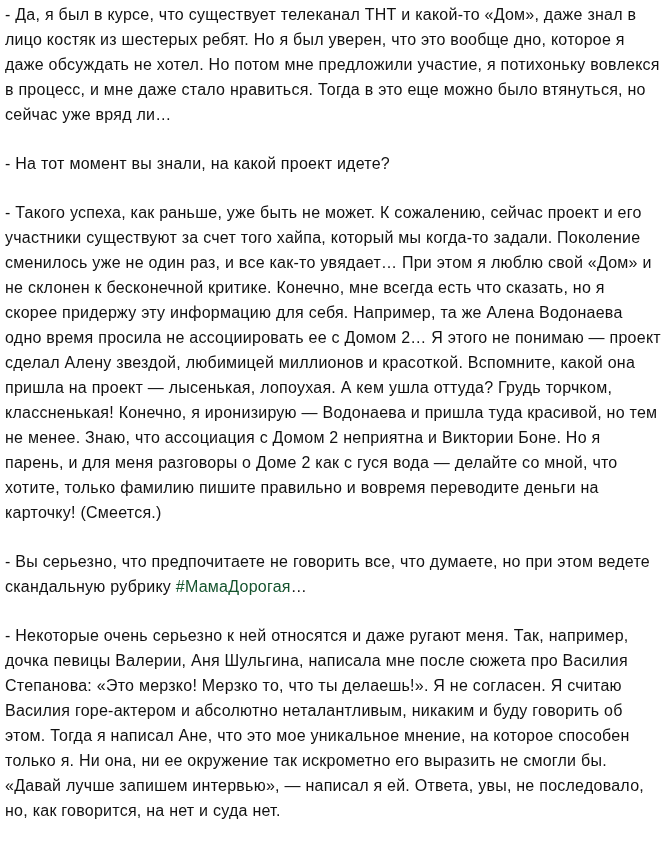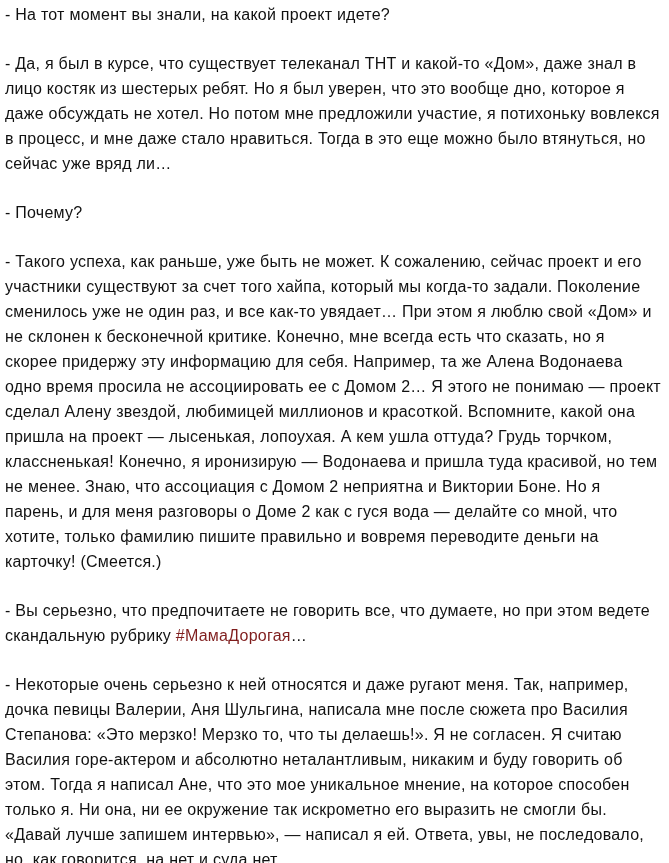--- a/index.html
+++ b/index.html
@@ -38,9 +38,9 @@
 
 <div class="article">
 
+  <p class="para">- Да, я был в курсе, что существует телеканал ТНТ и какой-то «Дом», даже знал в лицо костяк из шестерых ребят. Но я был уверен, что это вообще дно, которое я даже обсуждать не хотел. Но потом мне предложили участие, я потихоньку вовлекся в процесс, и мне даже стало нравиться. Тогда в это еще можно было втянуться, но сейчас уже вряд ли…</p>
+
   <p class="para">- На тот момент вы знали, на какой проект идете?</p>
-
-  <p class="para">- Да, я был в курсе, что существует телеканал ТНТ и какой-то «Дом», даже знал в лицо костяк из шестерых ребят. Но я был уверен, что это вообще дно, которое я даже обсуждать не хотел. Но потом мне предложили участие, я потихоньку вовлекся в процесс, и мне даже стало нравиться. Тогда в это еще можно было втянуться, но сейчас уже вряд ли…</p>
 
   <p class="para">- Почему?</p>
 

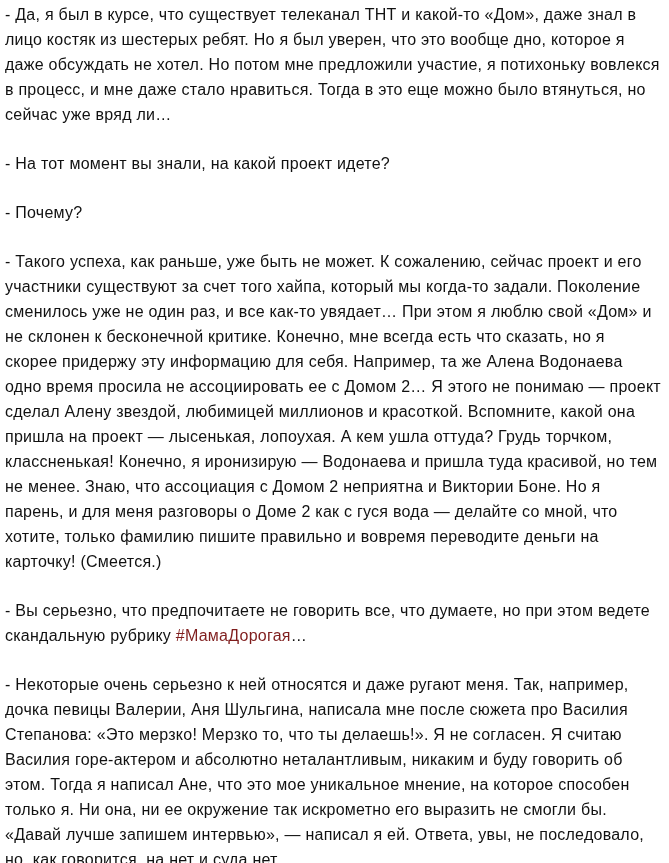--- a/index.html
+++ b/index.html
@@ -42,7 +42,6 @@
 
   <p class="para">- На тот момент вы знали, на какой проект идете?</p>
 
-  <p class="para">- Почему?</p>
 
   <p class="para">- Такого успеха, как раньше, уже быть не может. К сожалению, сейчас проект и его участники существуют за счет того хайпа, который мы когда-то задали. Поколение сменилось уже не один раз, и все как-то увядает… При этом я люблю свой «Дом» и не склонен к бесконечной критике. Конечно, мне всегда есть что сказать, но я скорее придержу эту информацию для себя. Например, та же Алена Водонаева одно время просила не ассоциировать ее с Домом 2… Я этого не понимаю — проект сделал Алену звездой, любимицей миллионов и красоткой. Вспомните, какой она пришла на проект — лысенькая, лопоухая. А кем ушла оттуда? Грудь торчком, классненькая! Конечно, я иронизирую — Водонаева и пришла туда красивой, но тем не менее. Знаю, что ассоциация с Домом 2 неприятна и Виктории Боне. Но я парень, и для меня разговоры о Доме 2 как с гуся вода — делайте со мной, что хотите, только фамилию пишите правильно и вовремя переводите деньги на карточку! (Смеется.)</p>
 

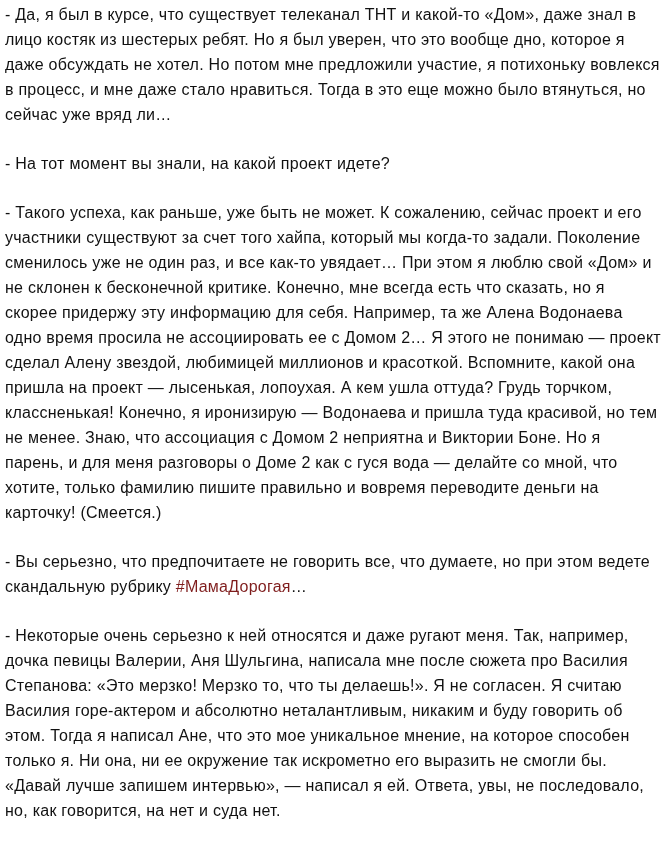--- a/index.html
+++ b/index.html
@@ -28,7 +28,7 @@
     padding: 0;
   }
   .hashtag {
-    color: #7f1d1d;
+    color: #14532d;
     text-decoration: none;
     cursor: pointer;
   }

